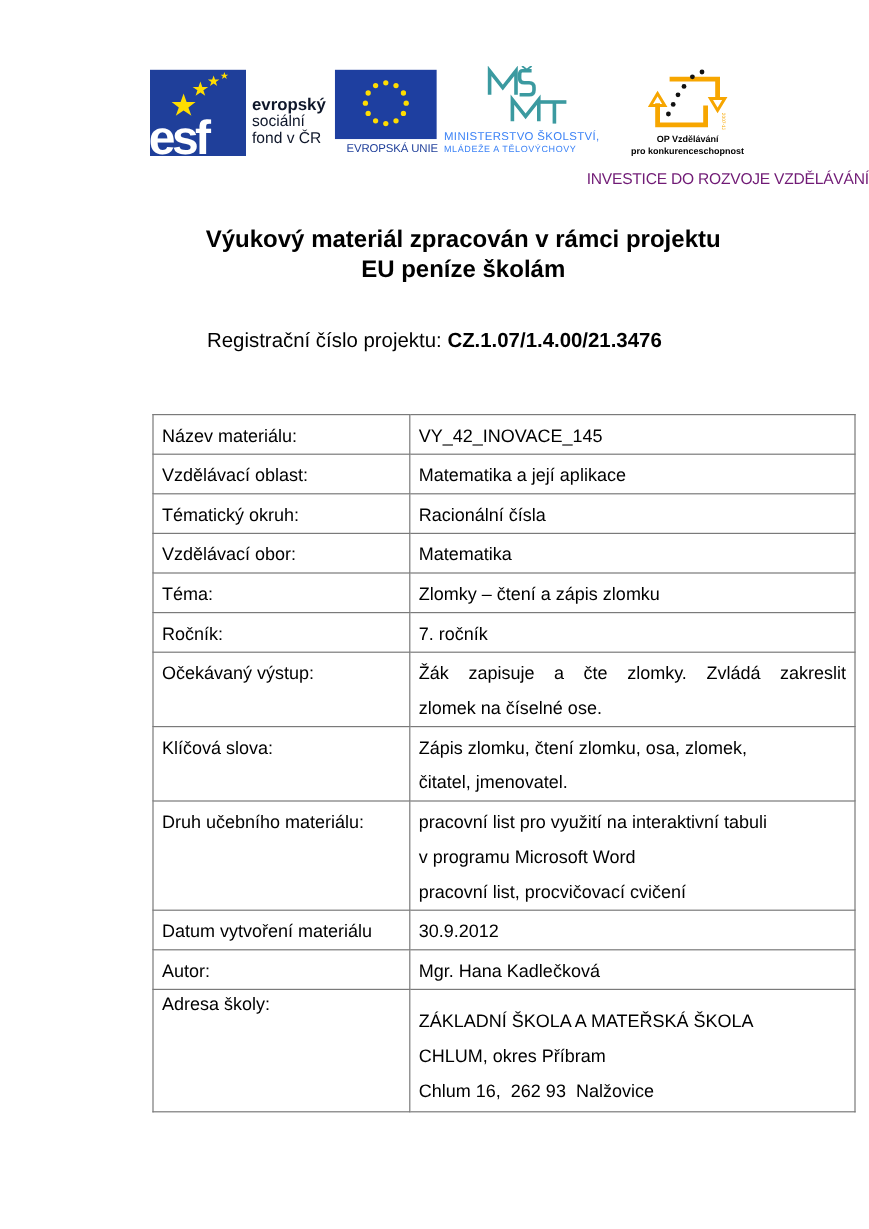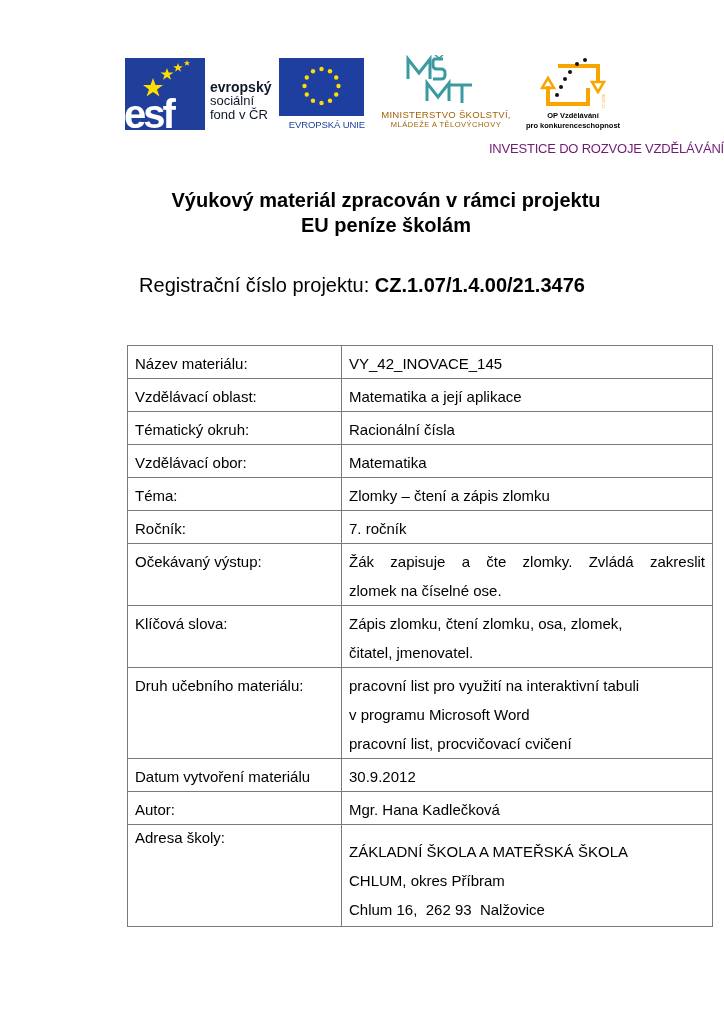--- a/index.html
+++ b/index.html
@@ -14,7 +14,7 @@
   .eu-flag { position: absolute; left: 279px; top: 58px; width: 85px; height: 58px; }
   .eu-label { position: absolute; left: 279px; top: 119px; width: 86px; font-size: 9.5px; color: #1f3f9a; text-align: right; letter-spacing: -0.1px; }
   .msmt-mark { position: absolute; left: 405px; top: 55px; width: 70px; height: 50px; }
-  .msmt-text { position: absolute; left: 370px; top: 109px; width: 152px; text-align: center; color: #a16207; }
+  .msmt-text { position: absolute; left: 370px; top: 109px; width: 152px; text-align: left; color: #3b82f6; }
   .msmt-text .l1 { font-size: 9.5px; letter-spacing: 0.3px; }
   .msmt-text .l2 { font-size: 7.5px; letter-spacing: 0.5px; }
   .op-mark { position: absolute; left: 540px; top: 56px; width: 70px; height: 52px; }

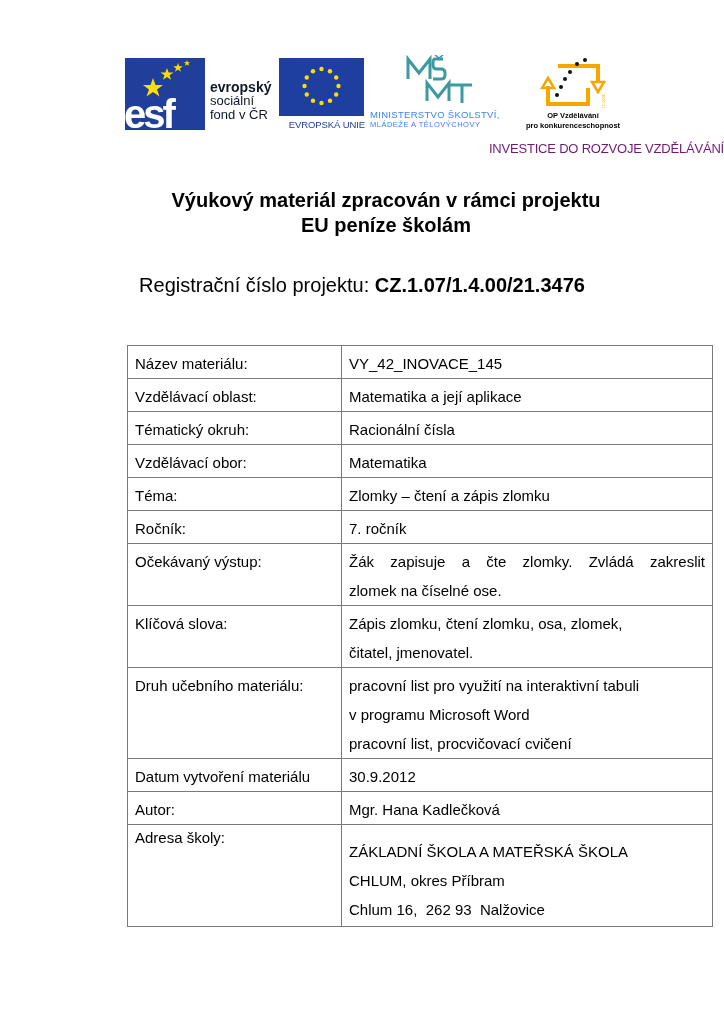--- a/index.html
+++ b/index.html
@@ -23,7 +23,7 @@
 
   
   .title { position: absolute; left: 0; top: 188px; width: 724px; text-align: center; font-weight: bold; font-size: 20px; line-height: 25px; padding-left: 24px; }
-  .reg { position: absolute; left: 0; top: 274px; width: 724px; text-align: center; font-size: 20px; }
+  .reg { position: absolute; left: 0; top: 274px; width: 724px; text-align: center; font-size: 17px; }
   .reg b { font-weight: bold; }
 
   

